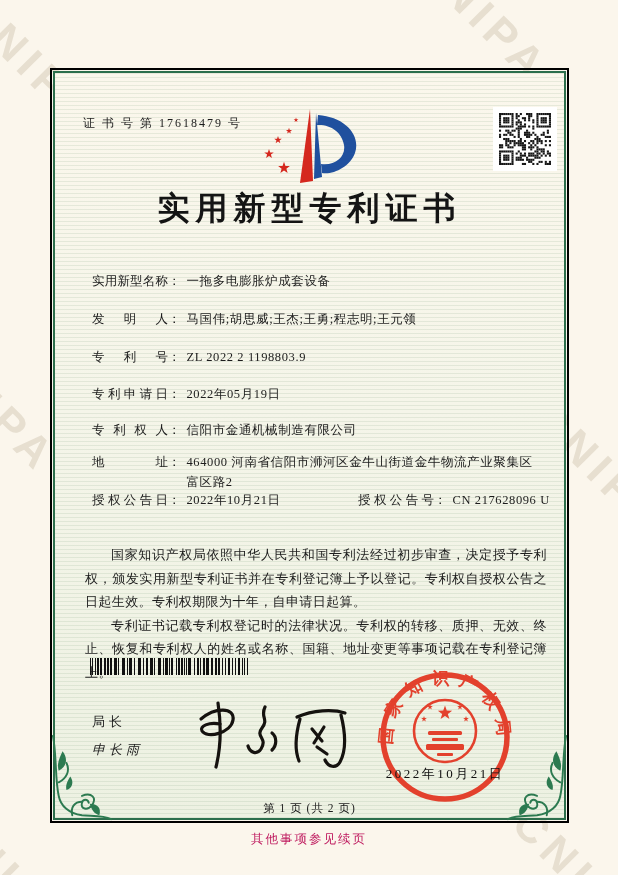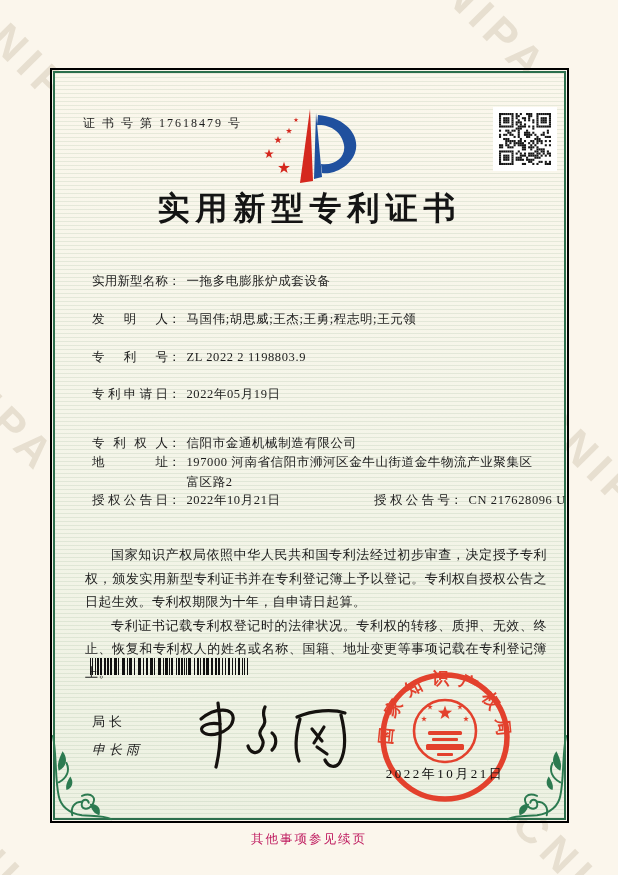--- a/index.html
+++ b/index.html
@@ -412,7 +412,7 @@
         <div class="row" style="top:311px">
           <span class="flabel"><span class="ltext">专利申请日</span><span class="colon">：</span></span><span class="fvalue">2022年05月19日</span>
         </div>
-        <div class="row" style="top:360px">
+        <div class="row" style="top:347px">
           <span class="flabel"><span class="ltext">专利权人</span><span class="colon">：</span></span><span class="fvalue">信阳市金通机械制造有限公司</span>
         </div>
         <div class="row" style="top:379px">

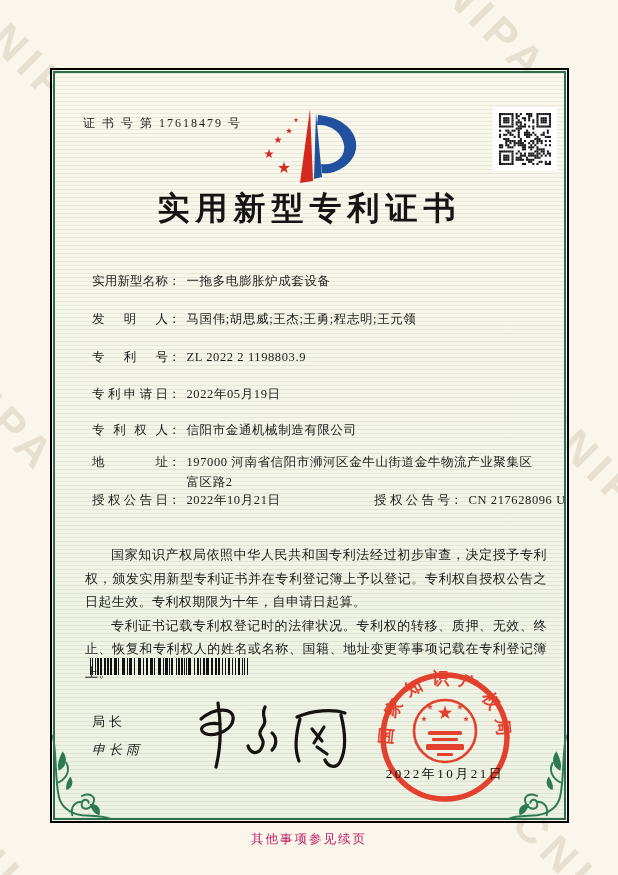--- a/index.html
+++ b/index.html
@@ -416,7 +416,7 @@
           <span class="flabel"><span class="ltext">专利权人</span><span class="colon">：</span></span><span class="fvalue">信阳市金通机械制造有限公司</span>
         </div>
         <div class="row" style="top:379px">
-          <span class="flabel"><span class="ltext">地址</span><span class="colon">：</span></span><span class="fvalue wrapval">197000 河南省信阳市浉河区金牛山街道金牛物流产业聚集区富区路2</span>
+          <span class="flabel"><span class="ltext">地址</span><span class="colon">：</span></span><span class="fvalue wrapval">464000 河南省信阳市浉河区金牛山街道金牛物流产业聚集区富区路2</span>
         </div>
         <div class="row" style="top:417px">
           <span class="flabel"><span class="ltext">授权公告日</span><span class="colon">：</span></span><span class="fvalue">2022年10月21日</span>

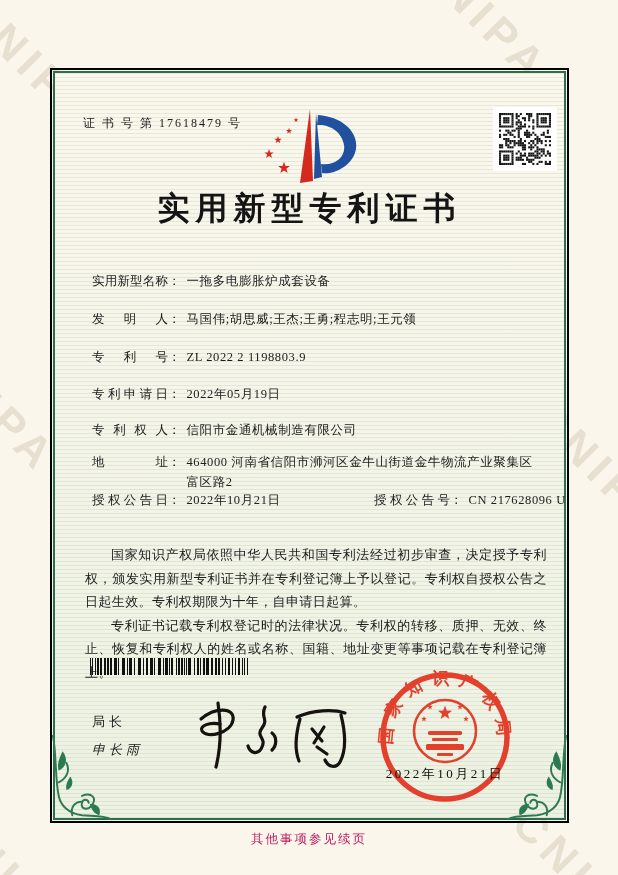--- a/index.html
+++ b/index.html
@@ -36,7 +36,7 @@
   .colon{display:inline-block;margin-right:6px;}
   .fvalue{letter-spacing:0.6px;}
   .fvalue.wrapval{display:inline-block;white-space:normal;width:348px;vertical-align:top;}
-  .grant-no-group{position:absolute;left:282px;top:0;}
+  .grant-no-group{position:absolute;left:266px;top:0;}
 
   .paras{position:absolute;left:30px;top:470px;width:462px;font-size:13px;
          line-height:23.5px;letter-spacing:0.4px;text-align:justify;}

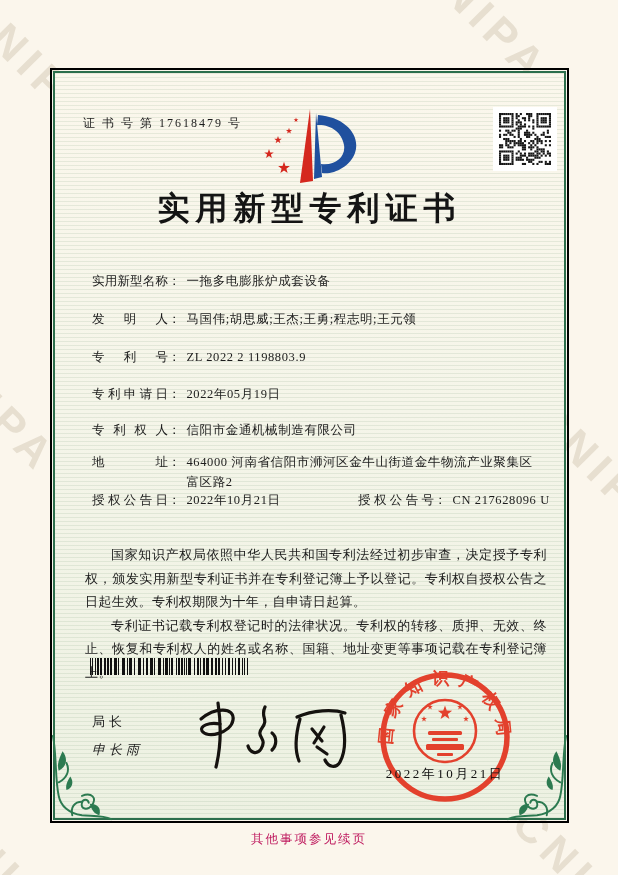--- a/index.html
+++ b/index.html
@@ -521,6 +521,7 @@
         </svg>
         <div class="seal-date">2022年10月21日</div>
 
+        <div class="page-info">第 1 页 (共 2 页)</div>
 
         <svg class="ornament right" width="68" height="92" viewBox="0 0 70 95">
           <g stroke="#2c7a50" stroke-width="2" fill="none" stroke-linecap="round">

